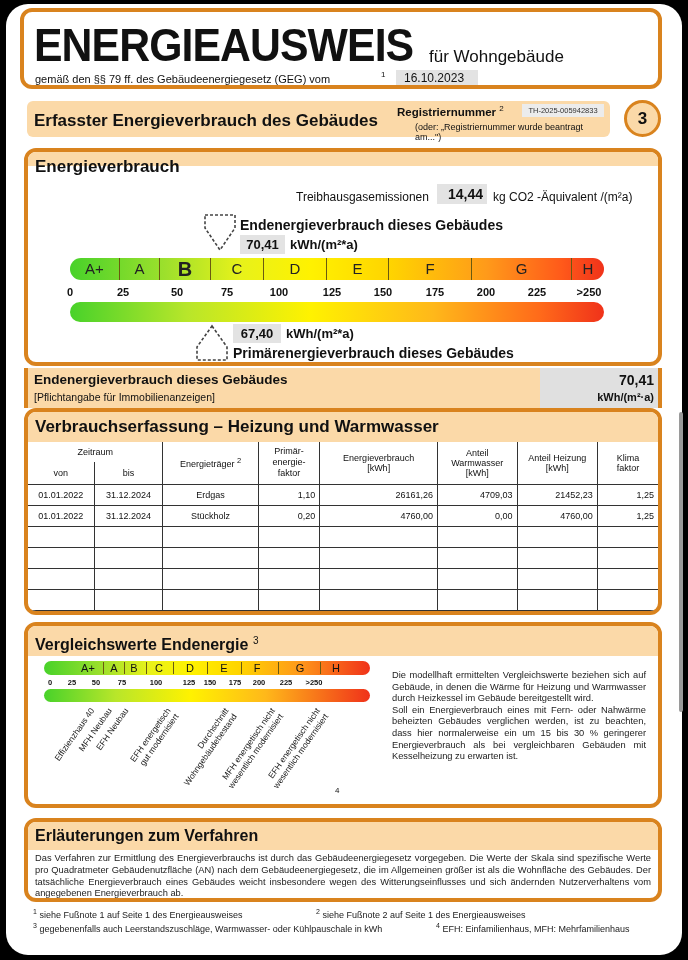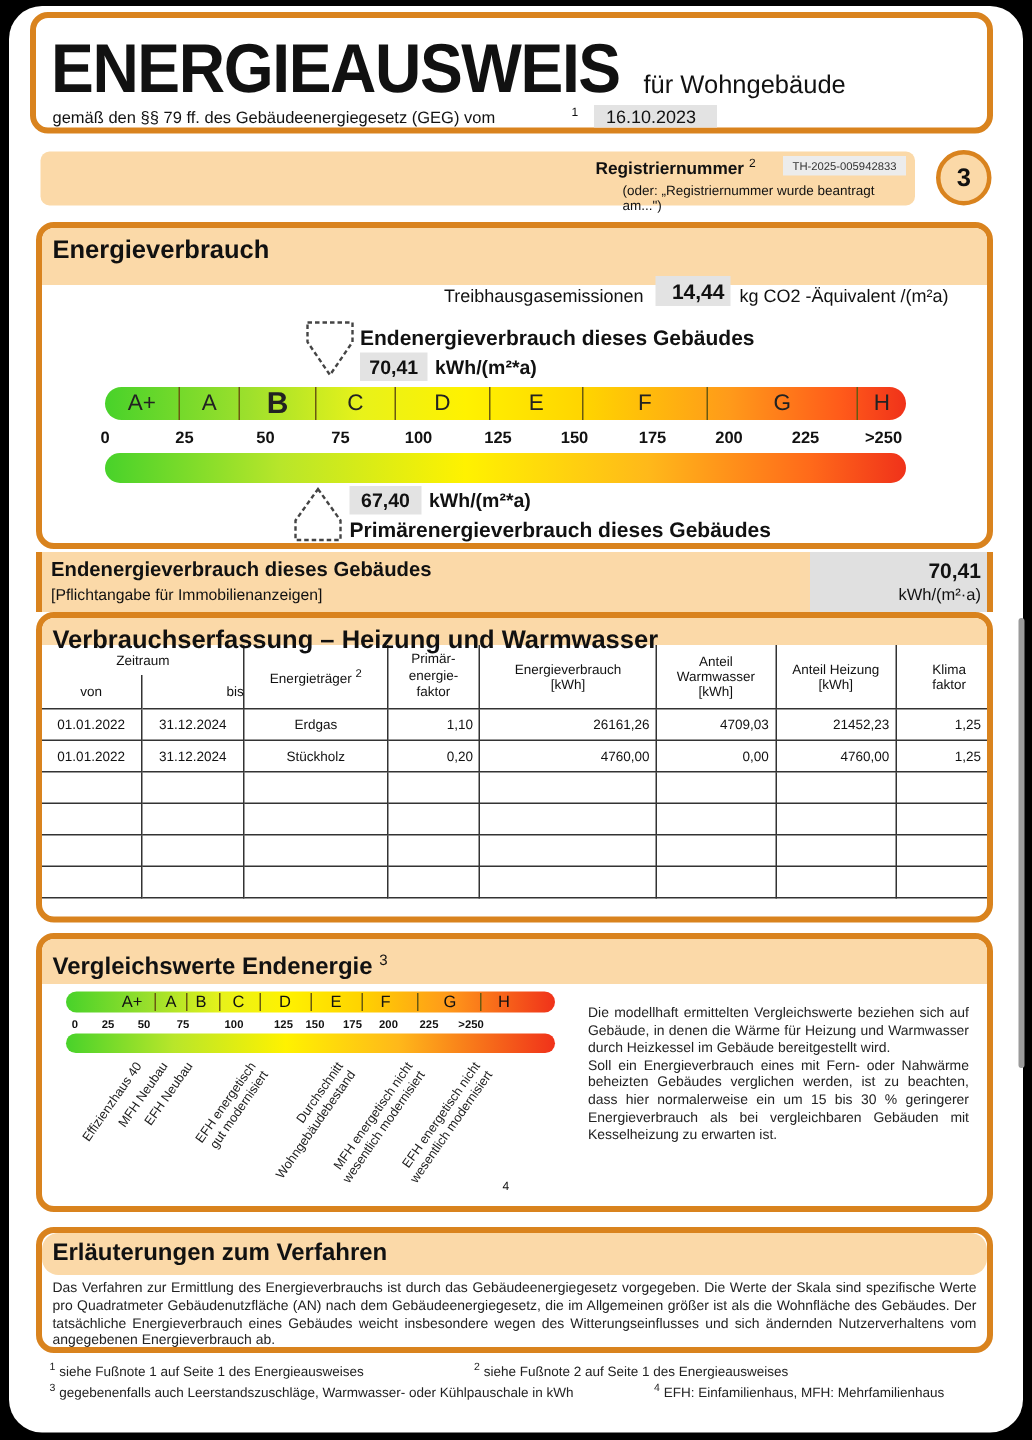--- a/index.html
+++ b/index.html
@@ -105,6 +105,7 @@
 </div>
 
 <div class="reg">
+  <div class="reg-title">Erfasster Energieverbrauch des Gebäudes</div>
   <div class="reg-label"><span>Registriernummer</span> <sup>2</sup></div>
   <div class="reg-num">TH-2025-005942833</div>
   <div class="reg-note">(oder: „Registriernummer wurde beantragt am...")</div>

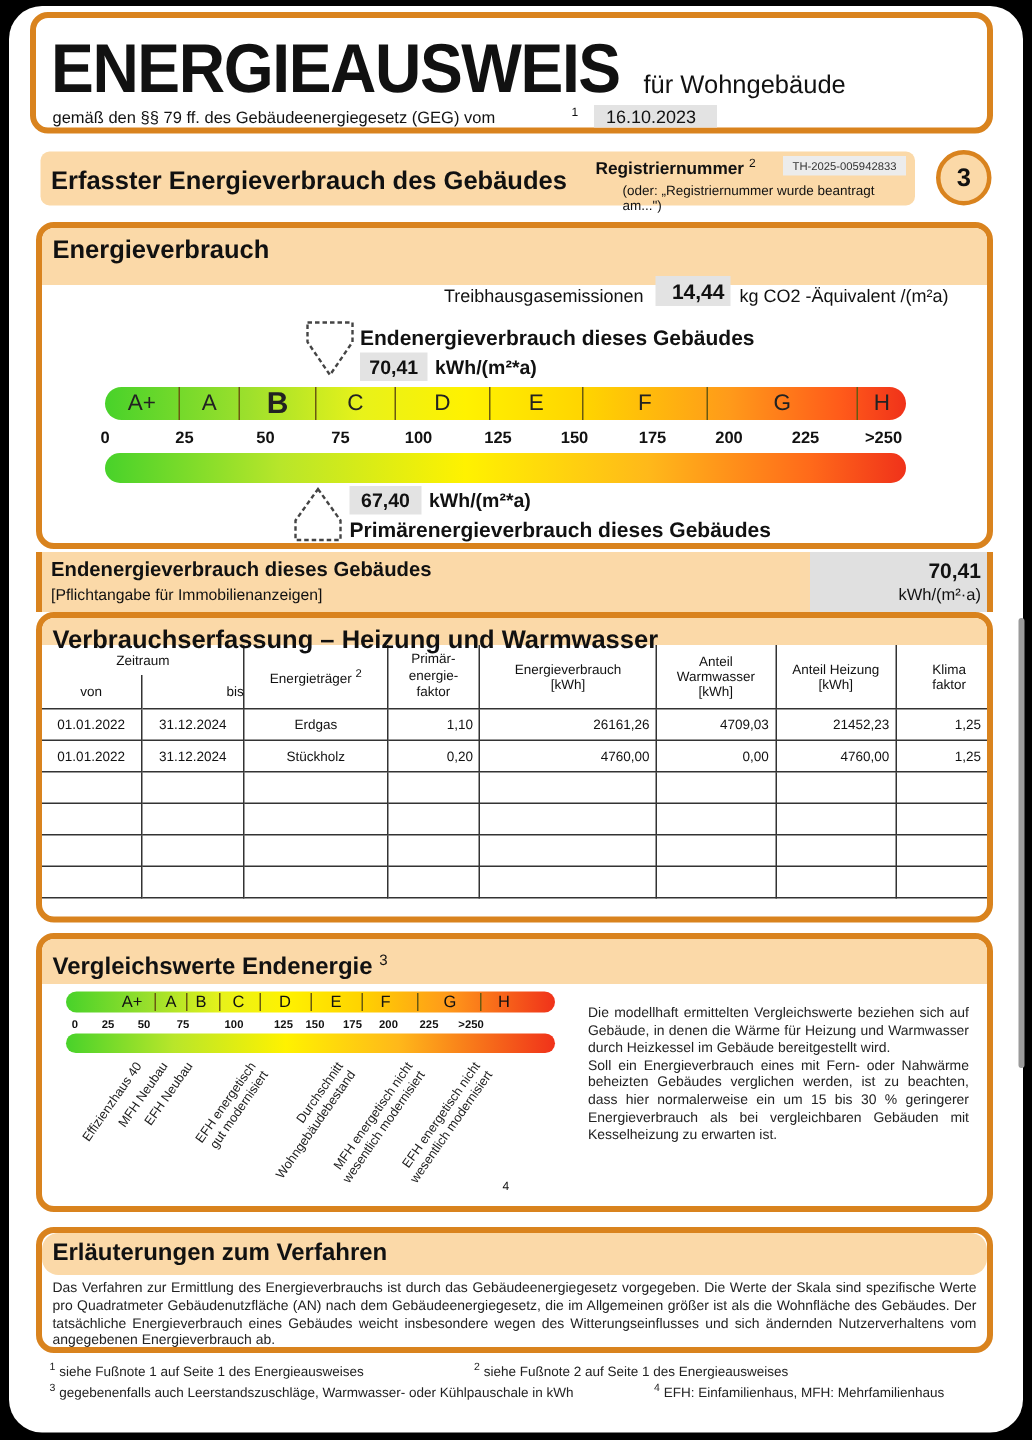--- a/index.html
+++ b/index.html
@@ -29,7 +29,7 @@
 
   
   .ev { left: 24px; top: 148px; width: 638px; height: 218px; }
-  .ev .box-head { height: 38px; font-size: 17px; line-height: 30px; }
+  .ev .box-head { height: 14px; font-size: 17px; line-height: 30px; }
   .thg-label { position: absolute; left: 268px; top: 38px; font-size: 12px; }
   .thg-val { position: absolute; left: 409px; top: 32px; width: 50px; height: 20px; background: #e3e3e3; font-weight: bold; font-size: 14px; text-align: right; padding-right: 4px; line-height: 20px; }
   .thg-unit { position: absolute; left: 465px; top: 38px; font-size: 12px; }

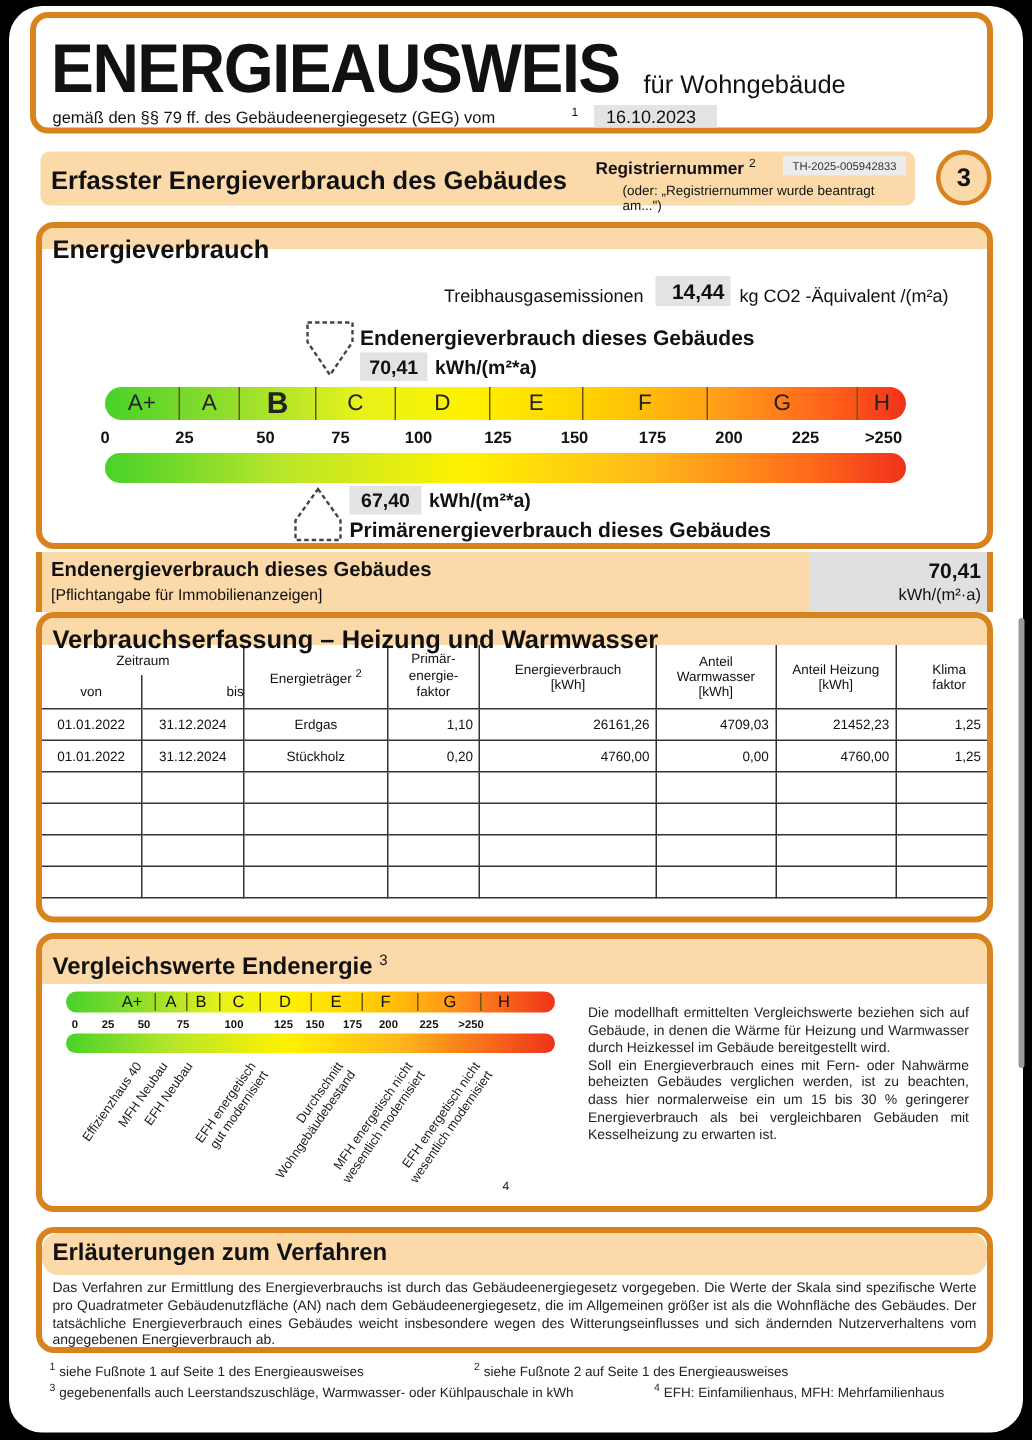--- a/index.html
+++ b/index.html
@@ -54,7 +54,7 @@
   .pf-sub { position: absolute; left: 6px; top: 23px; font-size: 10.5px; }
   .pf-valbox { position: absolute; left: 512px; top: 0; width: 118px; height: 40px; background: #e0e0e0; text-align: right; padding-right: 4px; }
   .pf-val { display: block; font-size: 14px; font-weight: bold; margin-top: 4px; }
-  .pf-unit { display: block; font-size: 11px; font-weight: normal; margin-top: 3px; padding-left: 20px; }
+  .pf-unit { display: block; font-size: 11px; font-weight: bold; margin-top: 3px; padding-left: 20px; }
 
   
   .vf { left: 24px; top: 408px; width: 638px; height: 207px; }

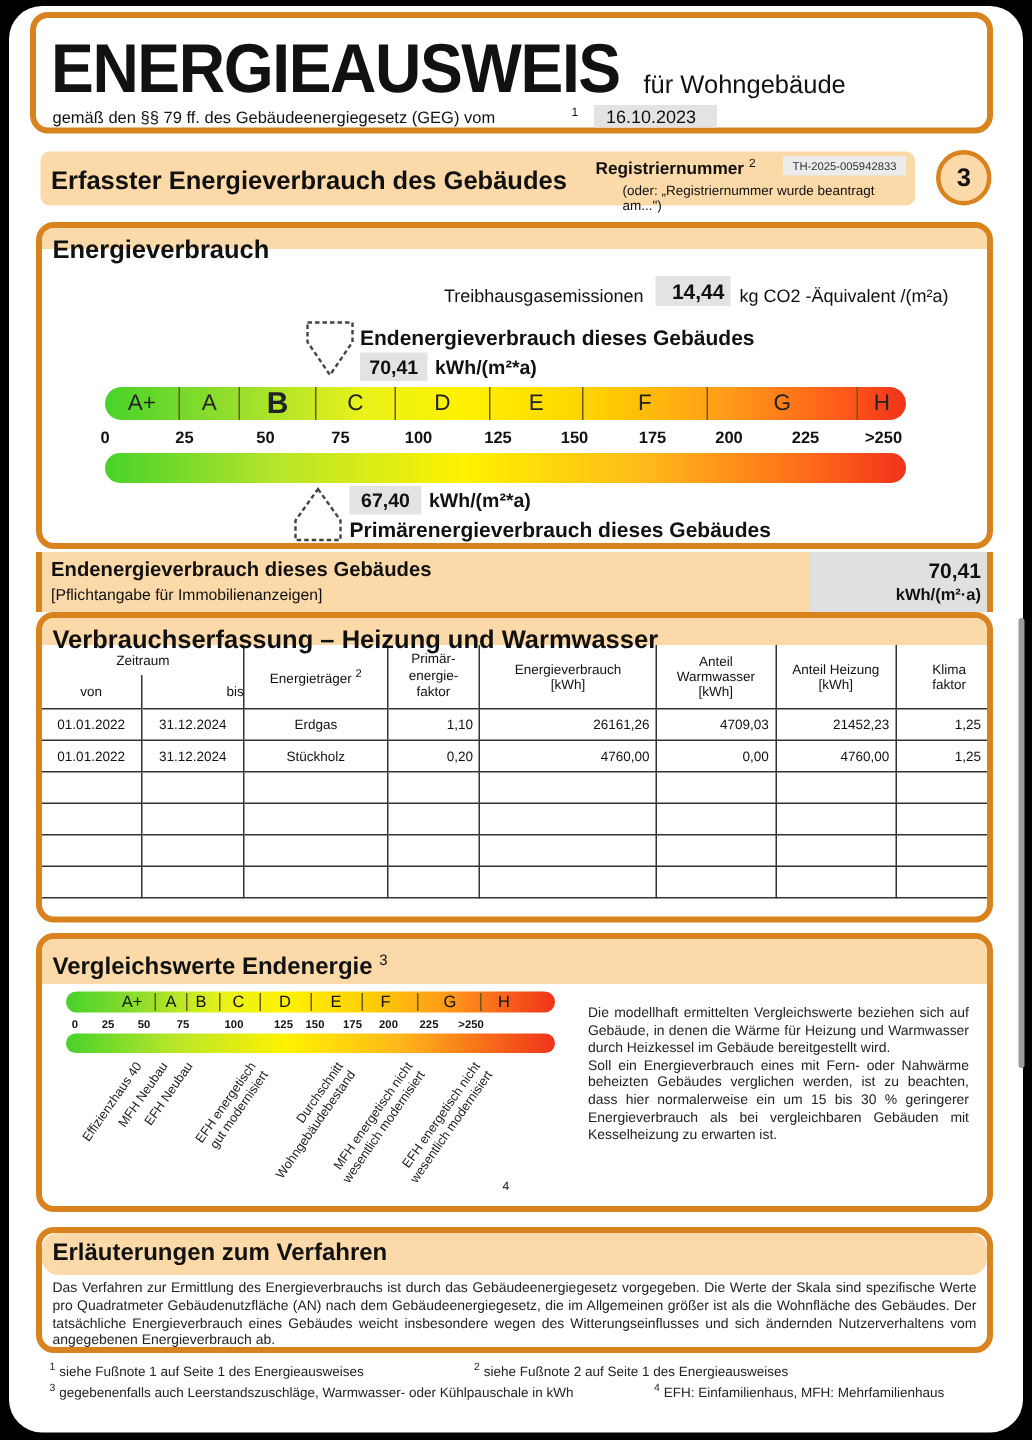--- a/index.html
+++ b/index.html
@@ -58,7 +58,7 @@
 
   
   .vf { left: 24px; top: 408px; width: 638px; height: 207px; }
-  .vf .box-head { height: 18px; font-size: 17px; line-height: 30px; }
+  .vf .box-head { height: 30px; font-size: 17px; line-height: 30px; }
   table.vt { border-collapse: collapse; width: 100%; font-size: 9px; }
   table.vt td, table.vt th { border: 1px solid #333; font-weight: normal; text-align: center; }
   table.vt tr:first-child th { border-top: none; }

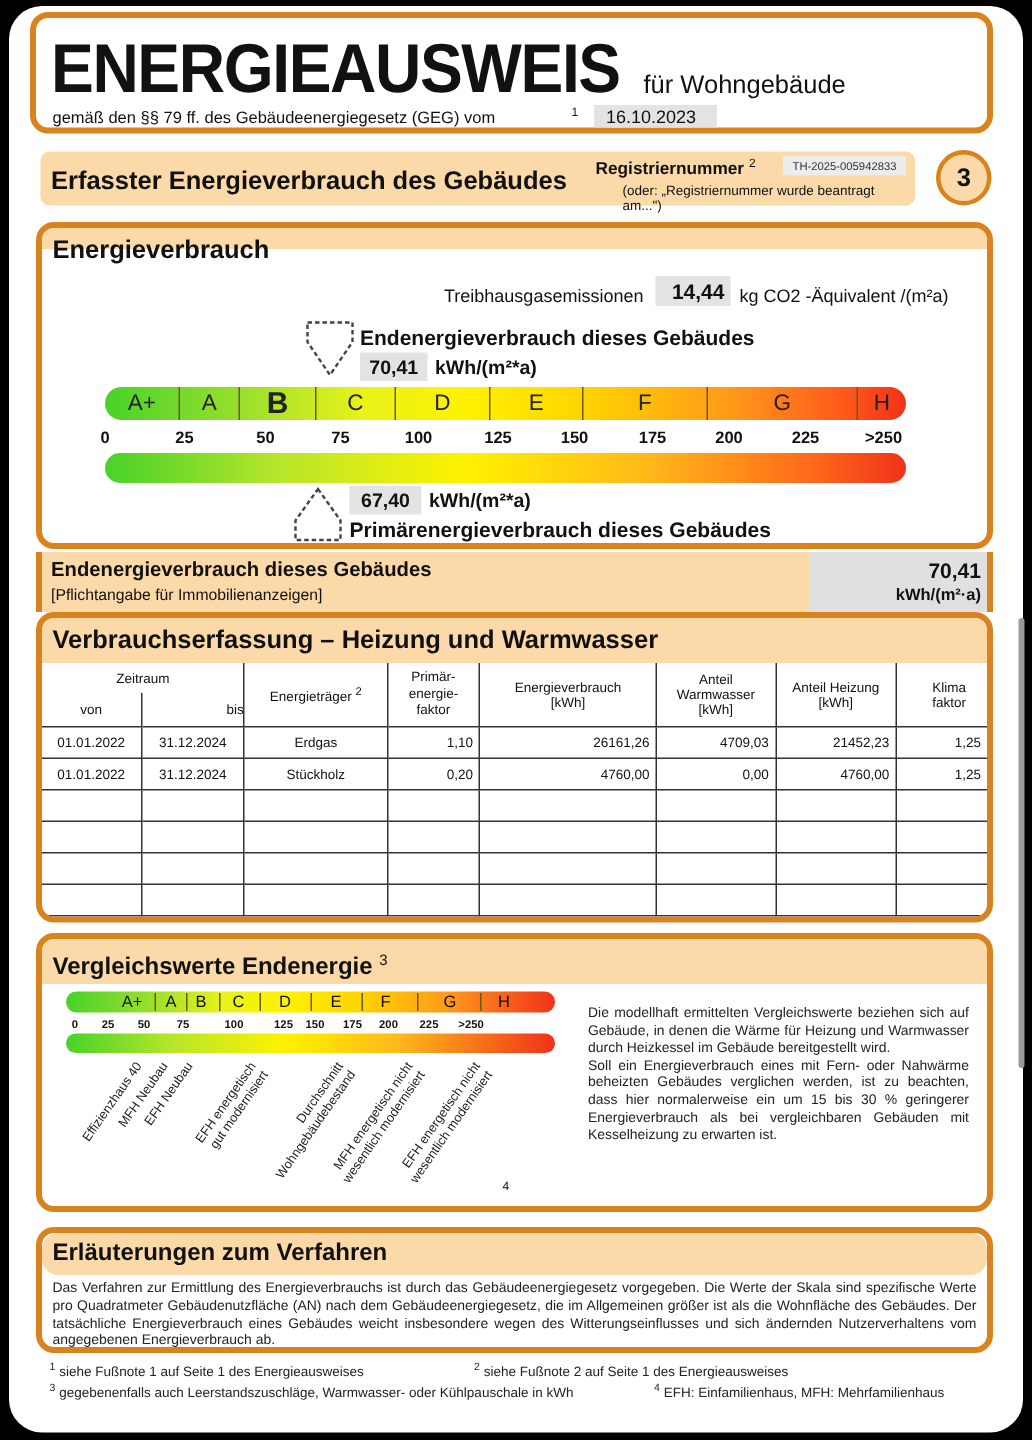--- a/index.html
+++ b/index.html
@@ -63,7 +63,7 @@
   table.vt td, table.vt th { border: 1px solid #333; font-weight: normal; text-align: center; }
   table.vt tr:first-child th { border-top: none; }
   table.vt th:first-child, table.vt td:first-child { border-left: none; }
-  table.vt th:last-child, table.vt td:last-child { border-right: none; text-align: right; }
+  table.vt th:last-child, table.vt td:last-child { border-right: none; }
   table.vt td { height: 21px; }
   table.vt td.num { text-align: right; padding-right: 4px; }
 

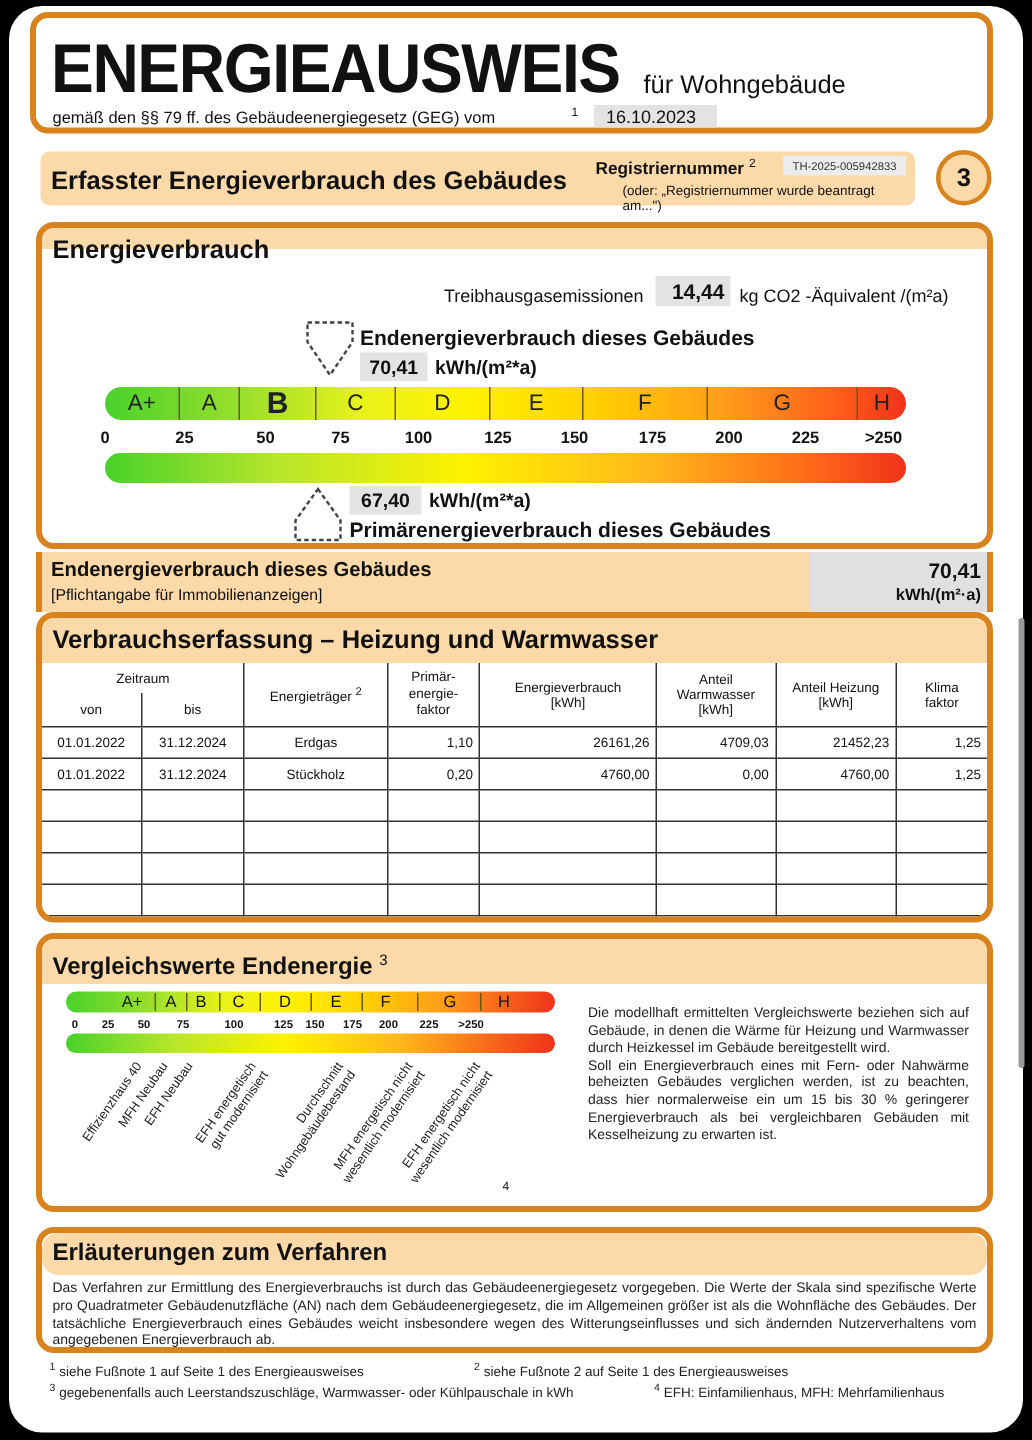--- a/index.html
+++ b/index.html
@@ -83,7 +83,7 @@
 
   
   .er { left: 24px; top: 818px; width: 638px; height: 84px; }
-  .er .box-head { height: 28px; font-size: 16px; line-height: 28px; border-radius: 11px; }
+  .er .box-head { height: 28px; font-size: 16px; line-height: 28px; }
   .er-text { padding: 3px 7px; font-size: 9.3px; line-height: 11.8px; text-align: justify; color: #222; }
 
   .foot { position: absolute; left: 33px; font-size: 9px; color: #222; }

